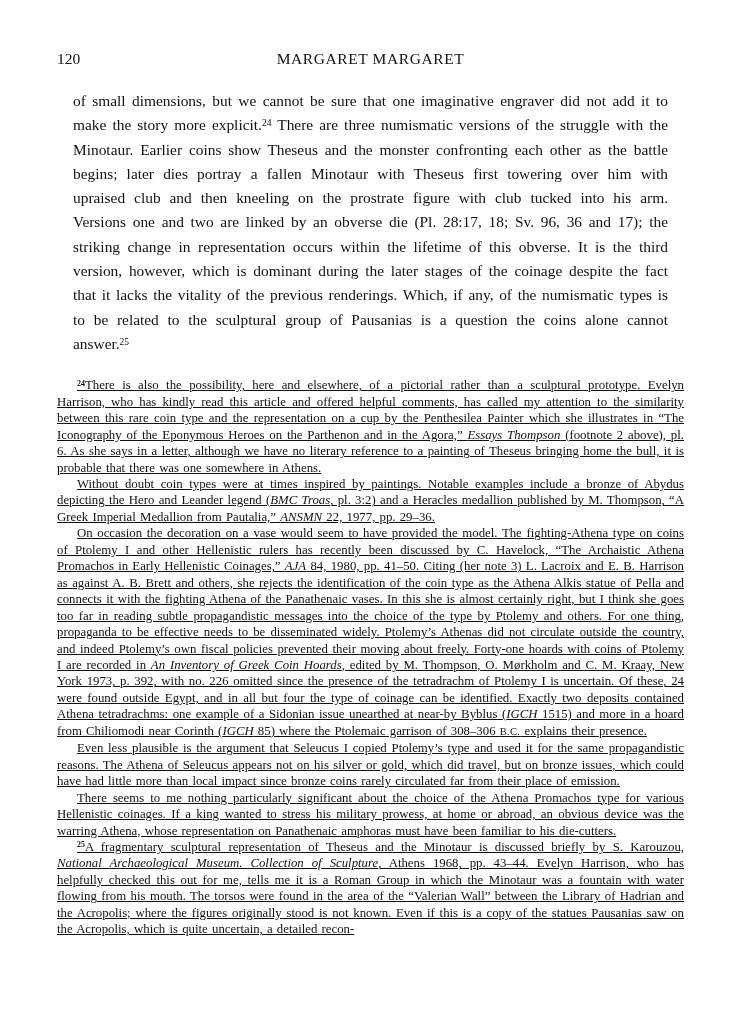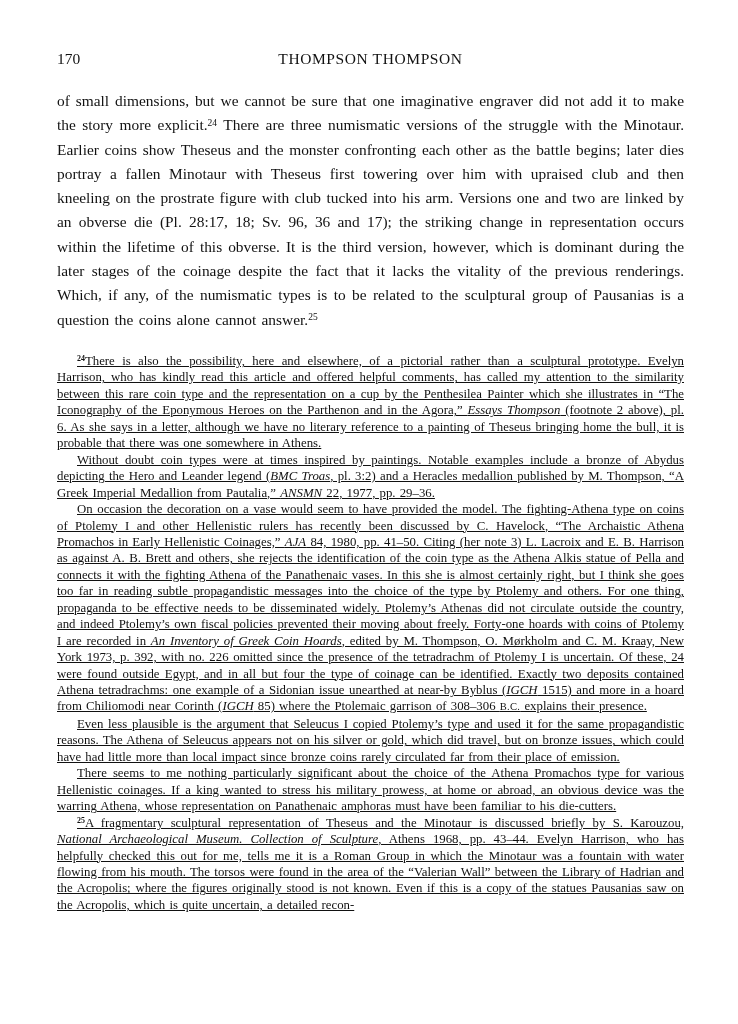--- a/index.html
+++ b/index.html
@@ -72,7 +72,7 @@
 <div class="page">
 
   <header class="running-header">
-    <span class="page-num">170</span>
+    <span class="page-num">120</span>
     <span class="running-head">THOMPSON THOMPSON</span>
     <span class="header-spacer"></span>
   </header>

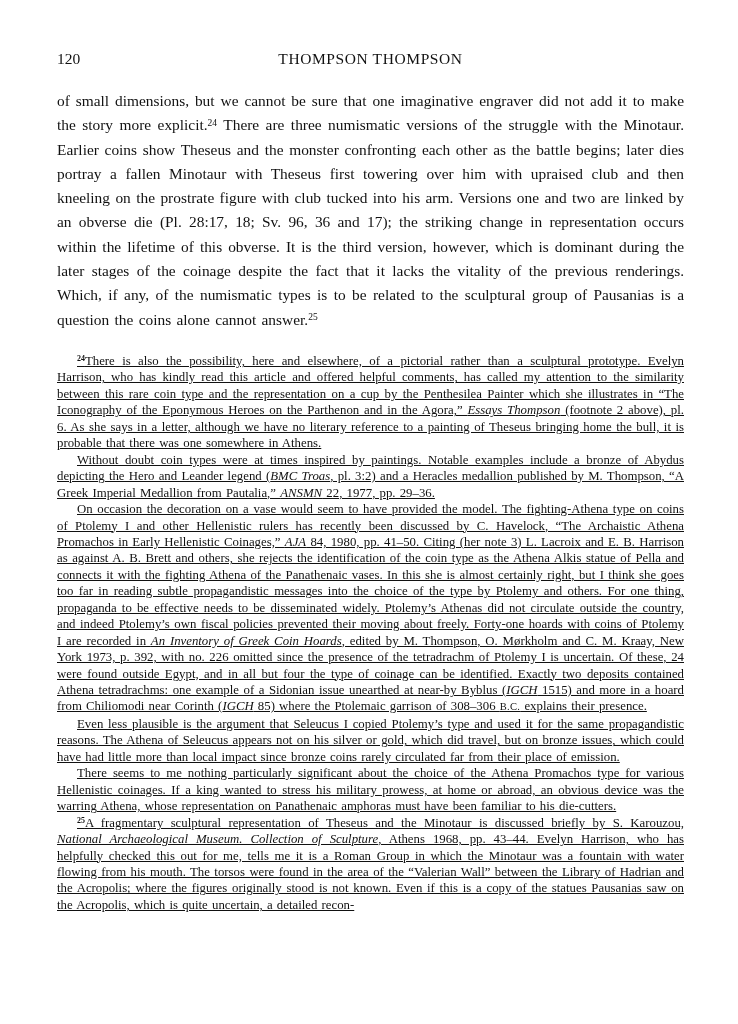--- a/index.html
+++ b/index.html
@@ -73,7 +73,7 @@
 
   <header class="running-header">
     <span class="page-num">120</span>
-    <span class="running-head">THOMPSON THOMPSON</span>
+    <span class="running-head">MARGARET MARGARET</span>
     <span class="header-spacer"></span>
   </header>
 

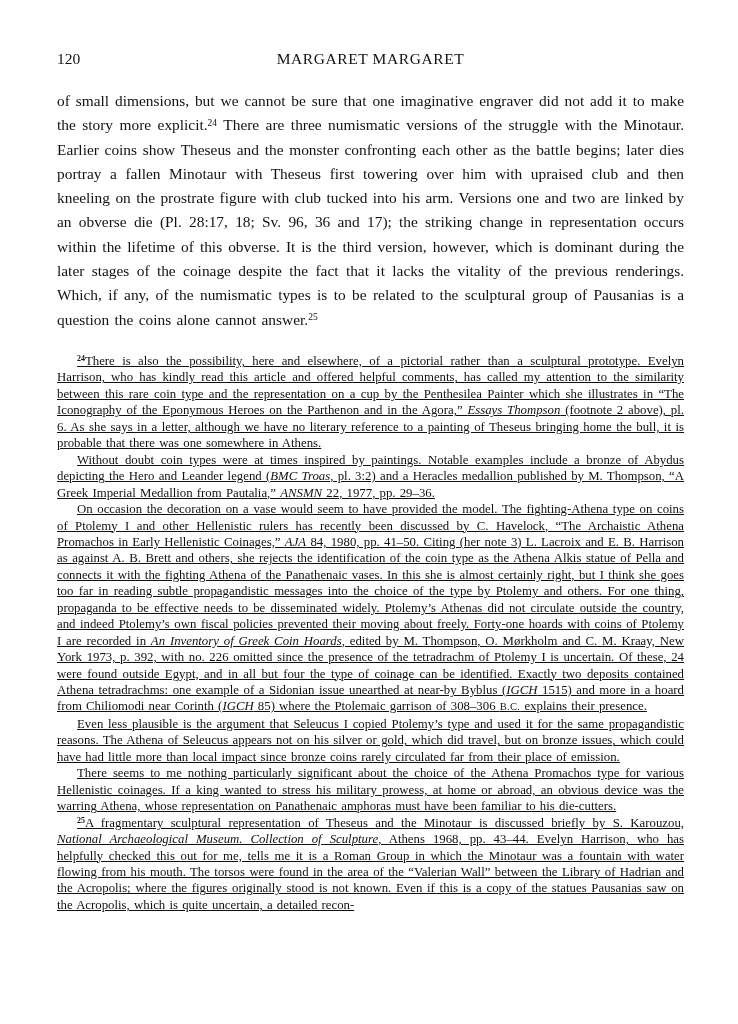--- a/index.html
+++ b/index.html
@@ -36,7 +36,7 @@
   }
   .header-spacer { justify-self: end; }
   .body-para {
-    margin: 0;
+    margin: 16px;
     font-size: 15.4px;
     line-height: 24.3px;
     text-align: justify;

